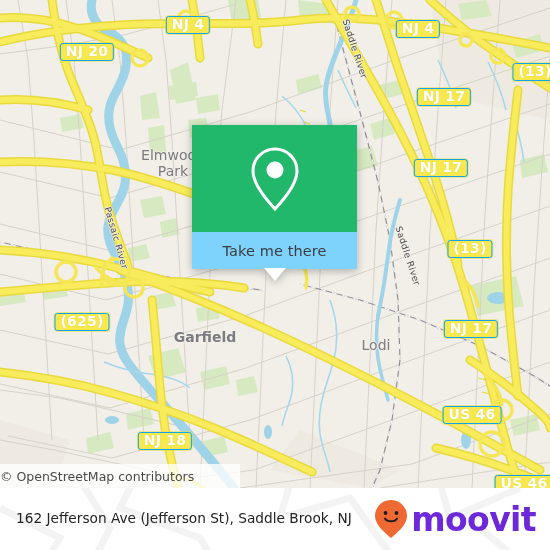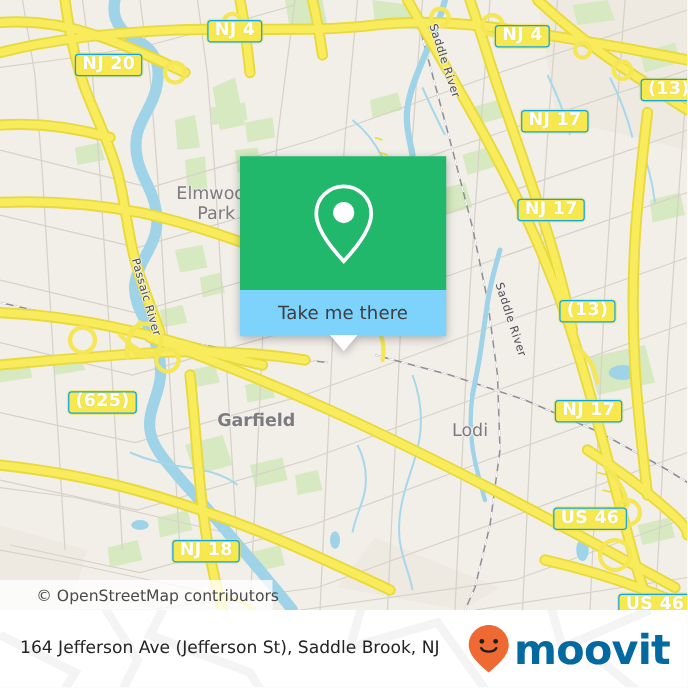--- a/index.html
+++ b/index.html
@@ -131,12 +131,12 @@
     position: absolute;
     left: 0;
     top: 464px;
-    width: 218px;
+    width: 240px;
     height: 24px;
     background: rgba(255,255,255,.78);
     display: flex;
     align-items: center;
-    padding-left: 29px;
+    padding-left: 0;
     box-sizing: border-box;
   }
   .attribution-text {

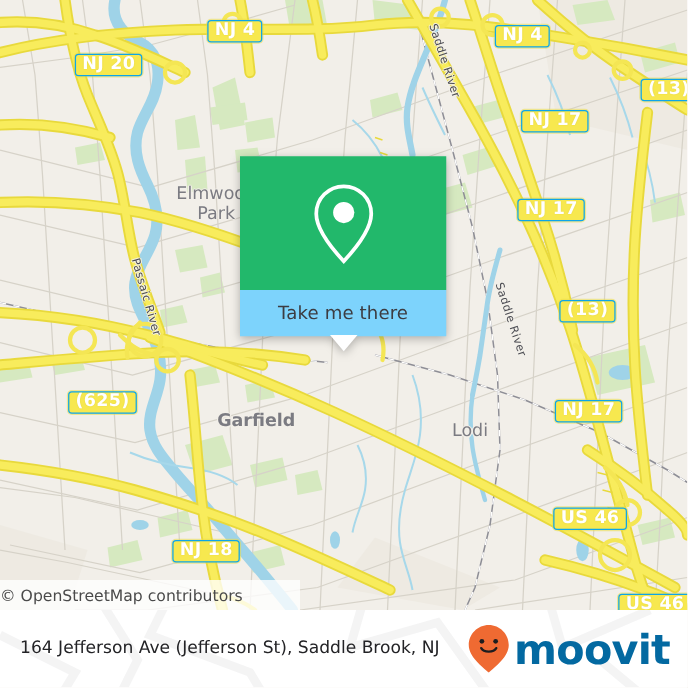--- a/index.html
+++ b/index.html
@@ -480,7 +480,7 @@
     </svg>
 
     <div class="footer-address">
-      <div>164 Jefferson Ave (Jefferson St), Saddle Brook, NJ</div>
+      <div>162 Jefferson Ave (Jefferson St), Saddle Brook, NJ</div>
     </div>
 
     <div class="footer-logo">

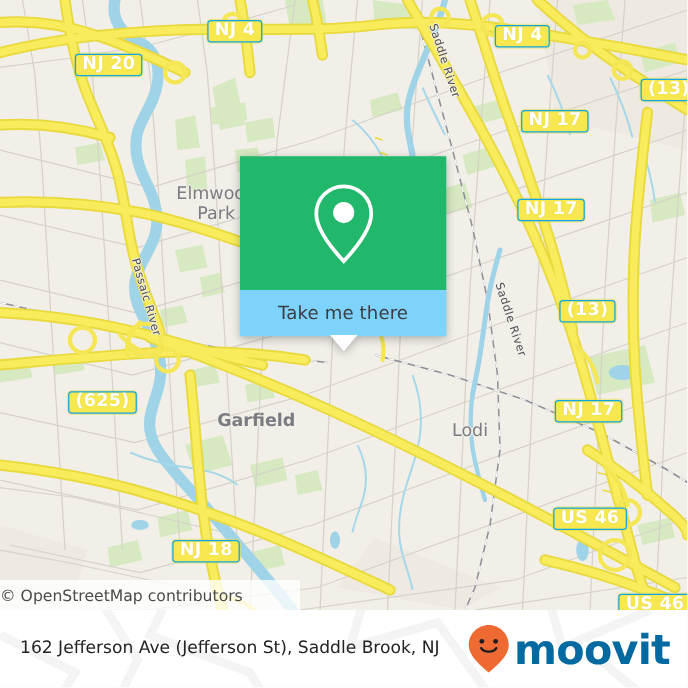--- a/index.html
+++ b/index.html
@@ -187,7 +187,7 @@
     gap: 3px;
   }
   .logo-wordmark {
-    color: #0369a1;
+    color: #6d28d9;
     font-family: "DejaVu Sans", sans-serif;
     font-size: 33px;
     font-weight: bold;

